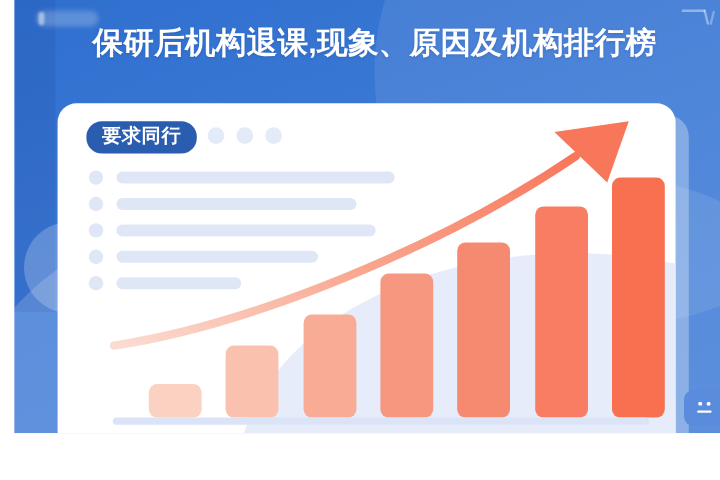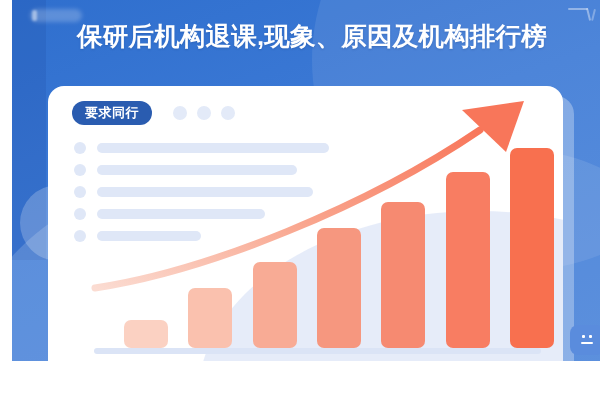--- a/index.html
+++ b/index.html
@@ -172,7 +172,7 @@
     top: 15px;
     background: #2a5cb0;
     color: #ffffff;
-    font-size: 13px;
+    font-size: 16px;
     font-weight: bold;
     padding: 5px 13px 6px 13px;
     border-radius: 13px;

